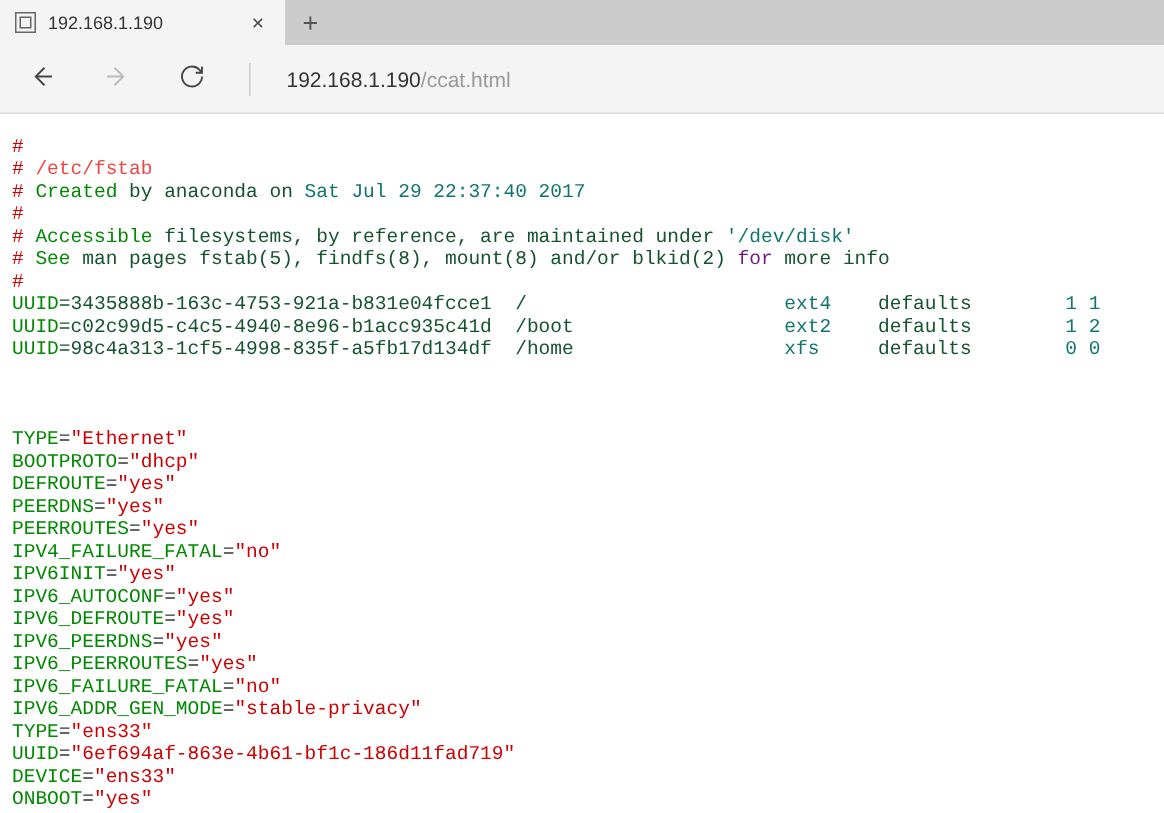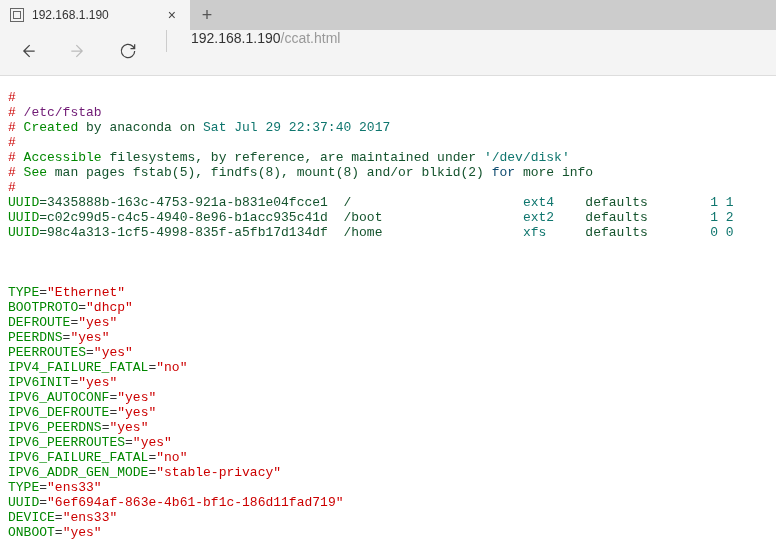--- a/index.html
+++ b/index.html
@@ -11,7 +11,7 @@
 .tab-title { flex: 1; }
 .tab-close { font-size: 14px; color: #444; cursor: pointer; padding: 0 4px; }
 .new-tab { width: 34px; display: flex; align-items: center; justify-content: center; font-size: 18px; color: #555; cursor: pointer; background: #ccc; }
-.toolbar { height: 46px; background: #f4f4f4; display: flex; padding: 0 14px; gap: 22px; border-bottom: 1px solid #ddd; }
+.toolbar { height: 46px; background: #f4f4f4; display: flex; align-items: center; padding: 0 14px; gap: 22px; border-bottom: 1px solid #ddd; }
 .nav-btn { background: none; border: none; cursor: pointer; padding: 4px; color: #444; }
 .nav-btn svg { width: 20px; height: 20px; fill: none; stroke: #444; stroke-width: 1.5; }
 .nav-btn.disabled svg { stroke: #bbb; }

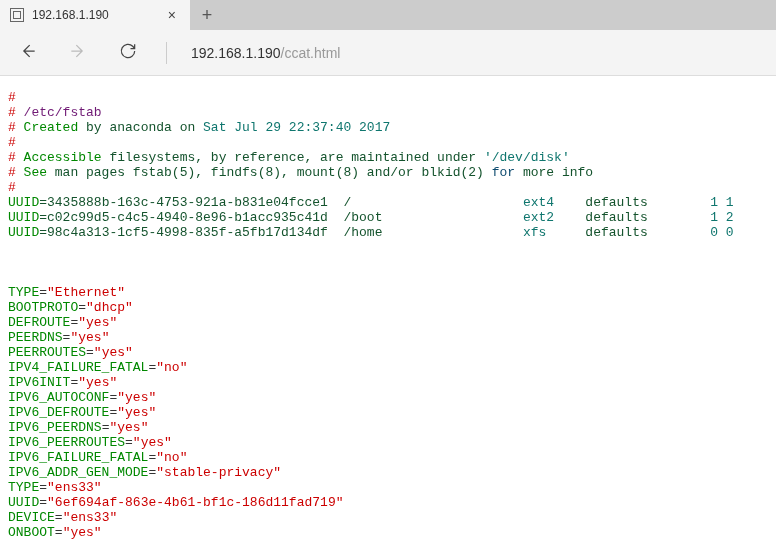--- a/index.html
+++ b/index.html
@@ -24,7 +24,7 @@
 .c-blue { color: #14532d; }
 .c-brown { color: #0f766e; }
 .c-cyan { color: #0c4a6e; }
-.c-magenta { color: #701a75; }
+.c-magenta { color: #ef4444; }
 </style>
 </head>
 <body>

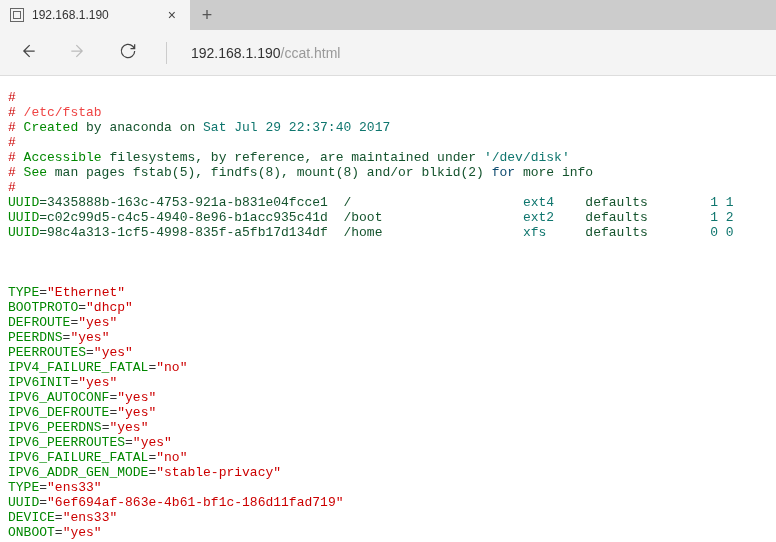--- a/index.html
+++ b/index.html
@@ -23,7 +23,7 @@
 .c-green { color: #008800; }
 .c-blue { color: #14532d; }
 .c-brown { color: #0f766e; }
-.c-cyan { color: #0c4a6e; }
+.c-cyan { color: #701a75; }
 .c-magenta { color: #ef4444; }
 </style>
 </head>

